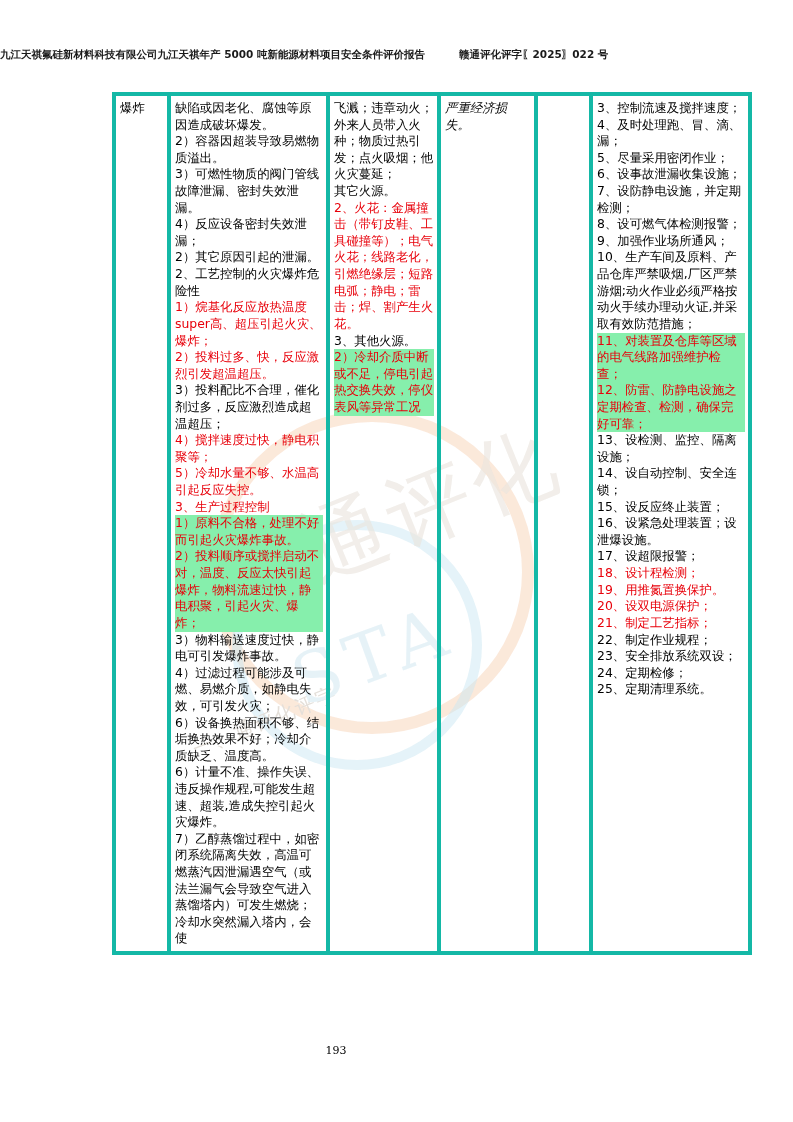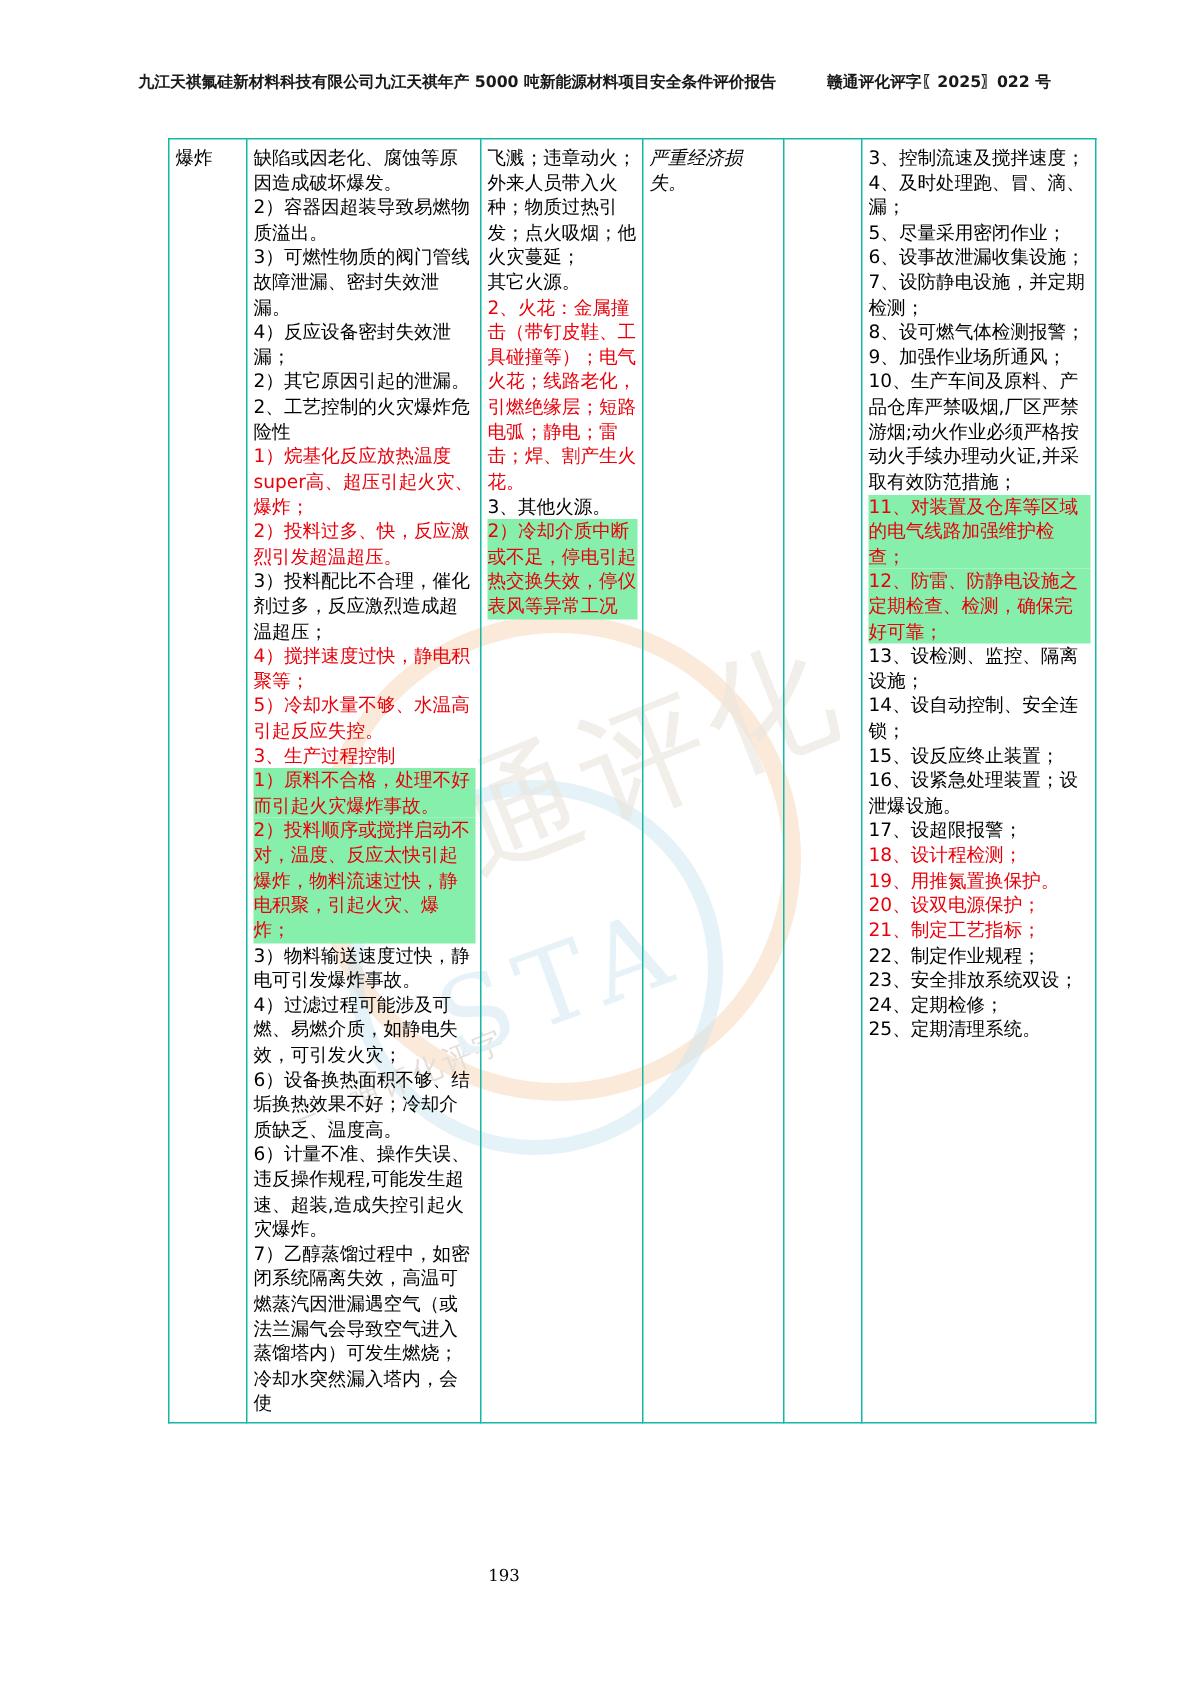--- a/index.html
+++ b/index.html
@@ -22,7 +22,7 @@
     top: 48px;
     left: 0;
     width: 793px;
-    text-align: center;
+    text-align: left;
     font-size: 10.5px;
     font-weight: bold;
     color: #1a1a1a;

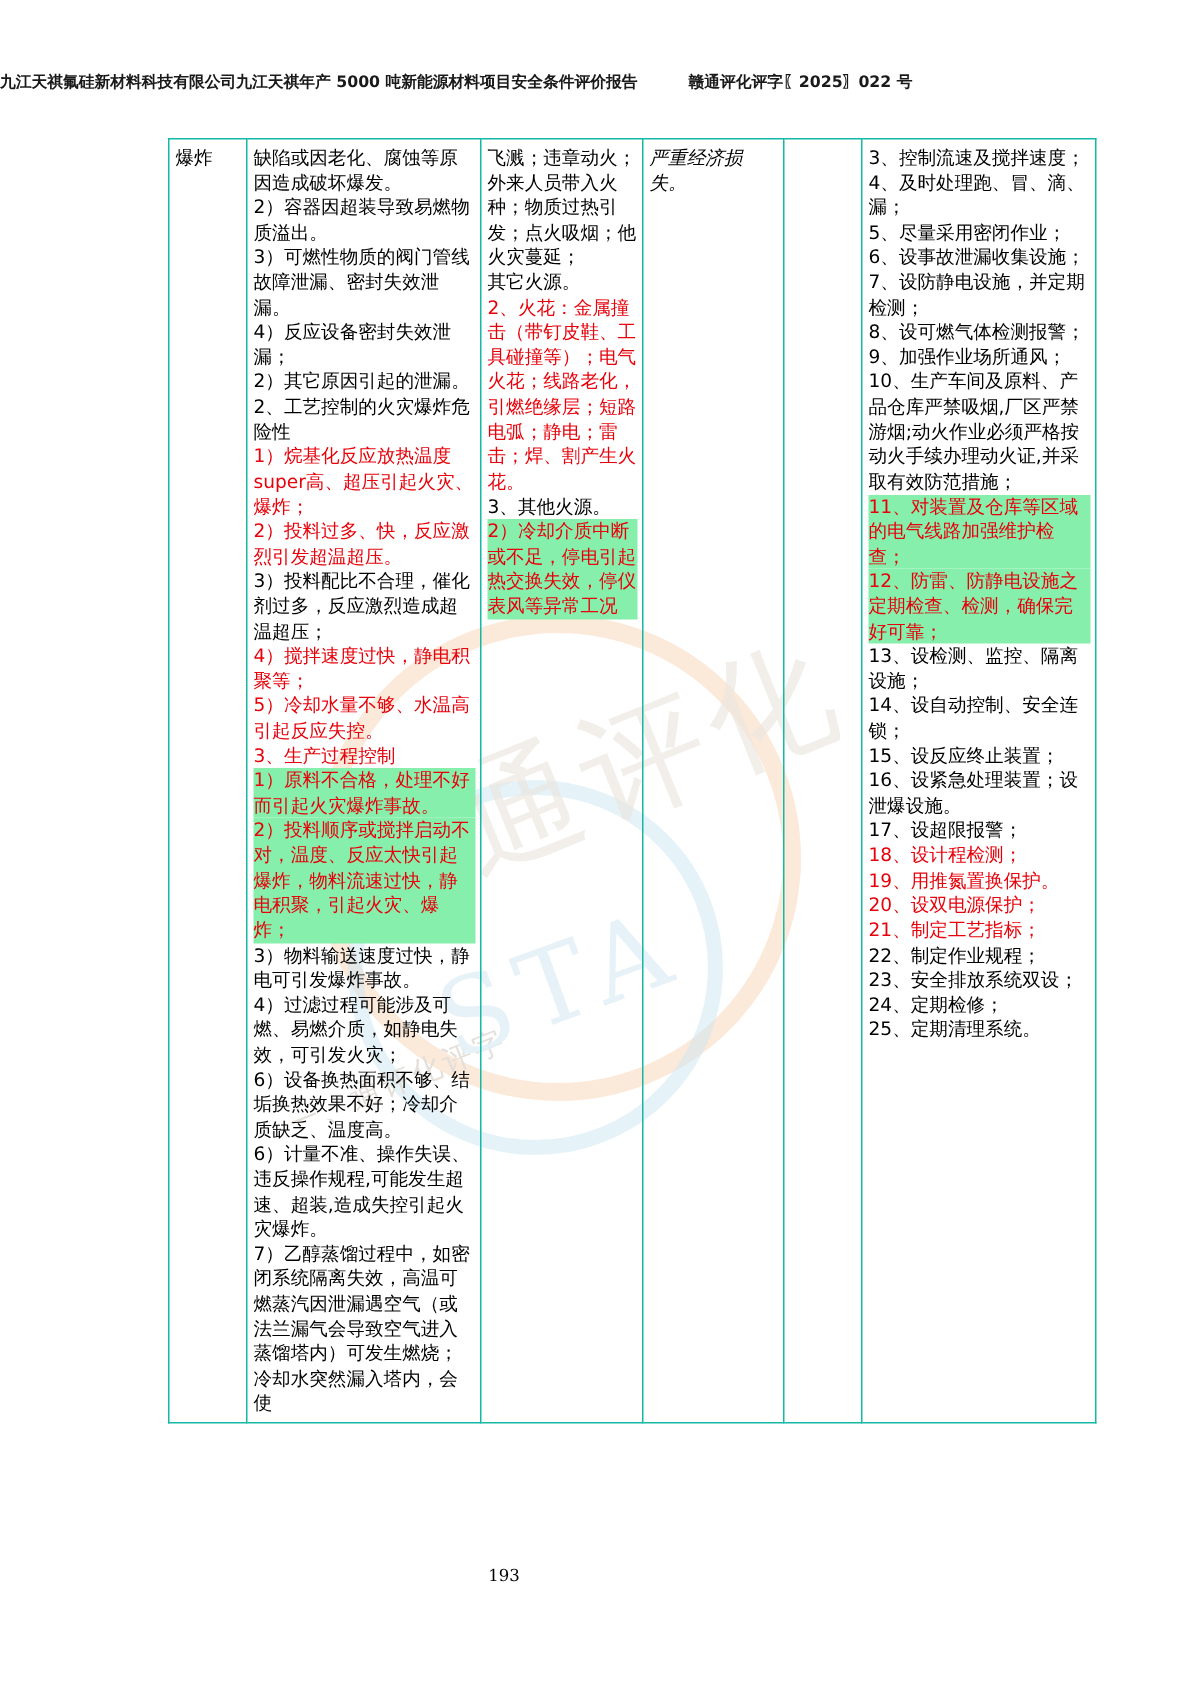--- a/index.html
+++ b/index.html
@@ -105,7 +105,7 @@
     table-layout: fixed;
   }
   .table td {
-    border: 1px solid #14b8a6;
+    border: 4px solid #14b8a6;
     vertical-align: top;
     padding: 4px 3px 4px 4px;
     font-size: 12.4px;

